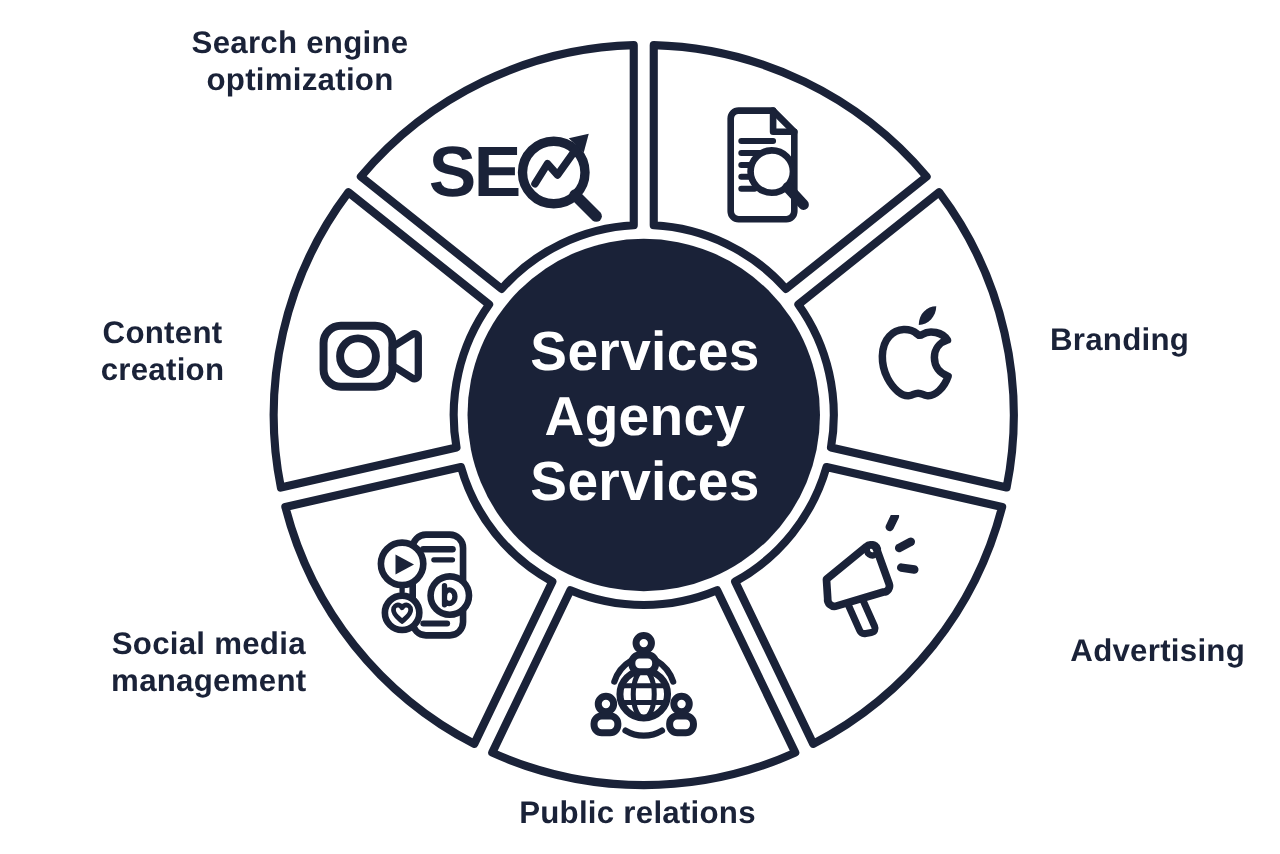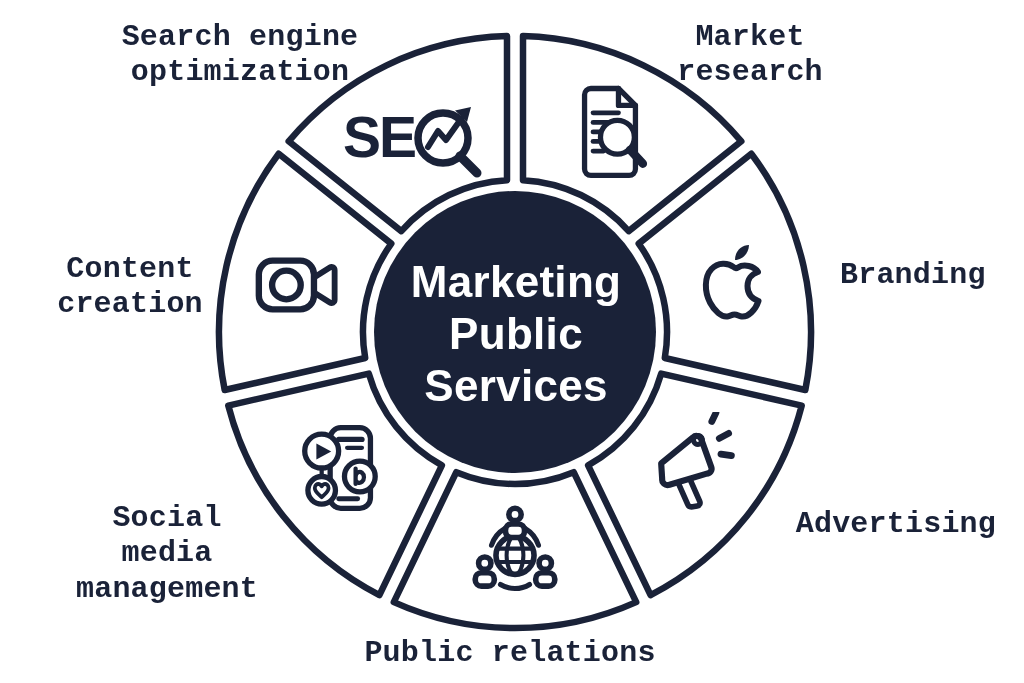--- a/index.html
+++ b/index.html
@@ -10,8 +10,8 @@
   }
   #wheel{position:absolute;left:0;top:0;color:var(--navy);}
   .seg-label{
-    position:absolute;font-weight:700;font-size:30px;line-height:1.18;
-    color:var(--navy);text-align:center;letter-spacing:.2px;font-family:Liberation Mono, monospace;
+    position:absolute;font-weight:700;font-size:25px;line-height:1.18;
+    color:var(--navy);text-align:center;letter-spacing:.2px;
   }
   #label-seo{left:95px;top:20px;width:290px;}
   #label-mr{left:662px;top:20px;width:176px;}

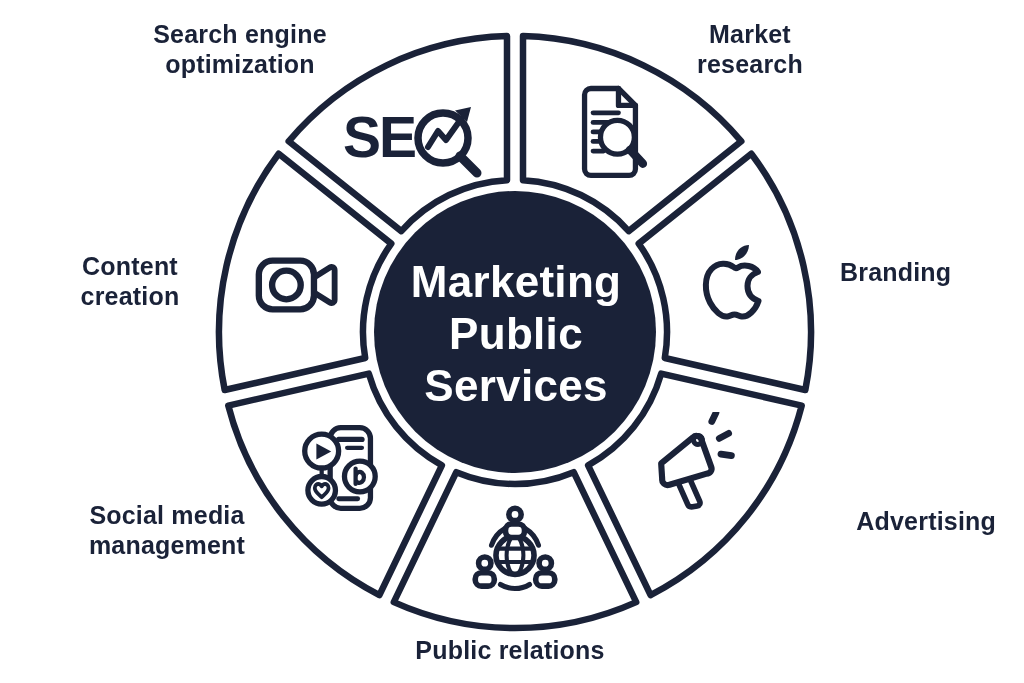--- a/index.html
+++ b/index.html
@@ -148,7 +148,6 @@
   <div id="center-title">Marketing Public Services</div>
 
   <div id="label-seo" class="seg-label">Search engine optimization</div>
-  <div id="label-mr" class="seg-label">Market research</div>
   <div id="label-branding" class="seg-label">Branding</div>
   <div id="label-adv" class="seg-label">Advertising</div>
   <div id="label-pr" class="seg-label">Public relations</div>

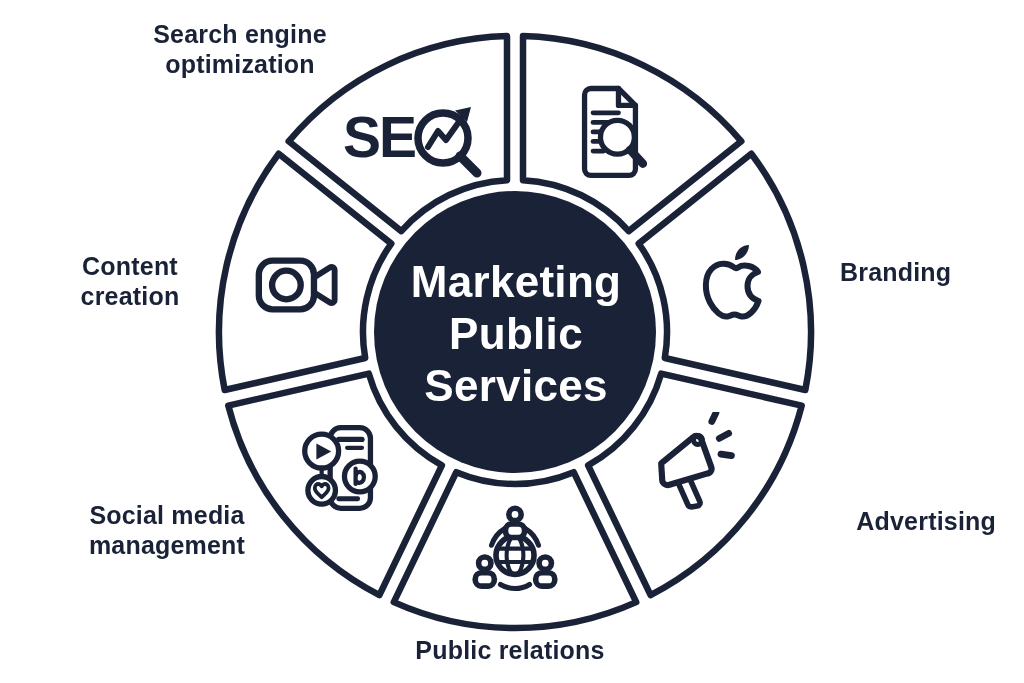--- a/index.html
+++ b/index.html
@@ -145,7 +145,7 @@
       </g>
   </svg>
 
-  <div id="center-title">Marketing Public Services</div>
+  <div id="center-title">Services Agency Services</div>
 
   <div id="label-seo" class="seg-label">Search engine optimization</div>
   <div id="label-branding" class="seg-label">Branding</div>

